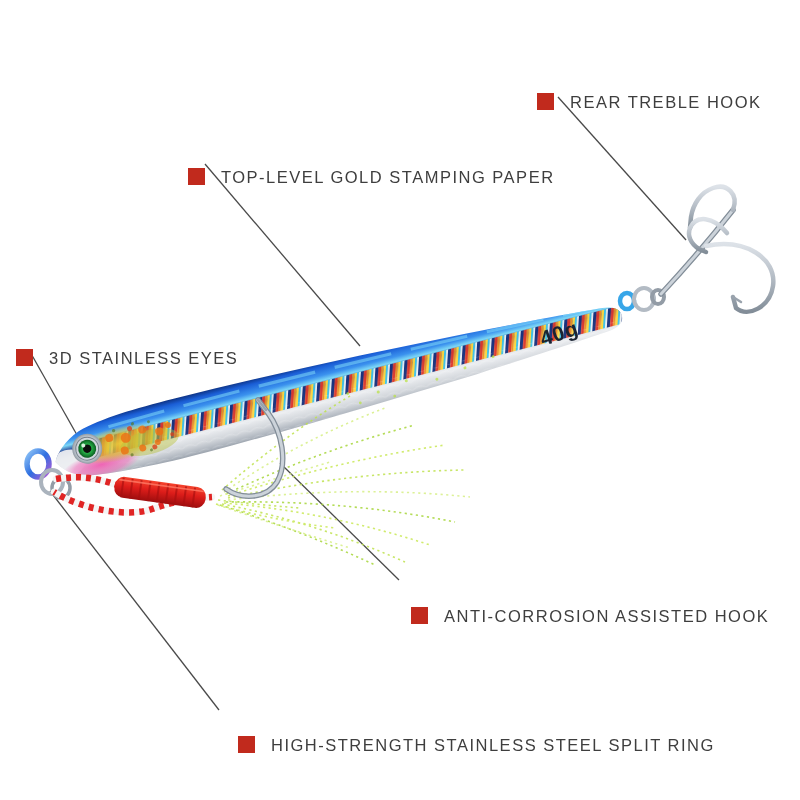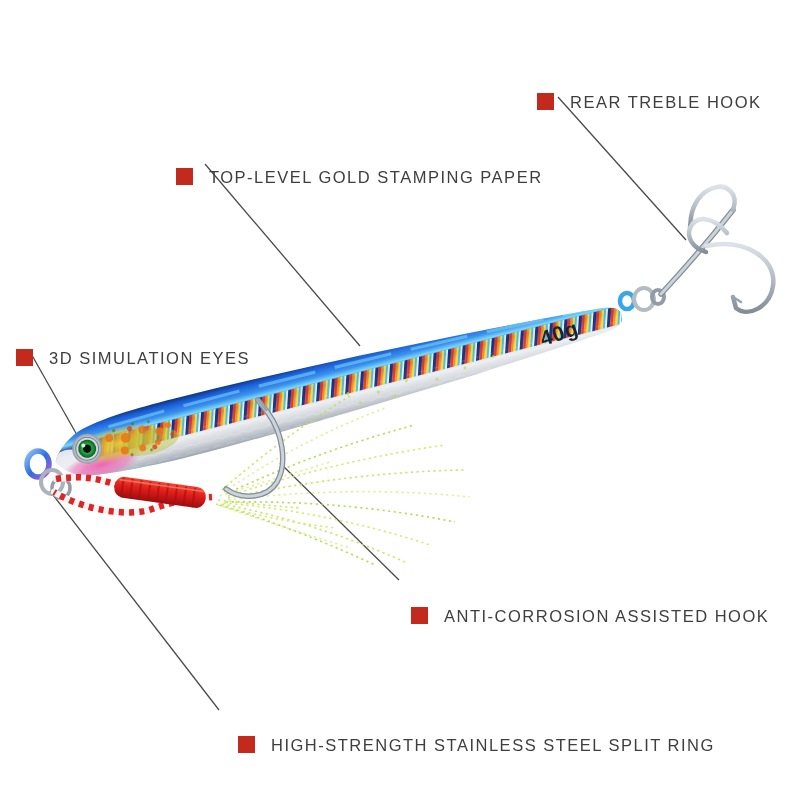--- a/index.html
+++ b/index.html
@@ -26,7 +26,7 @@
     font-weight:400;line-height:1;transform:translateY(1px);
   }
   .co-rear{left:537px;top:66px;}
-  .co-gold{left:176px;top:141px;}
+  .co-gold{left:188px;top:141px;}
   .co-eyes{left:16px;top:322px;}
   .co-anti{left:411px;top:580px;}
   .co-ring{left:238px;top:709px;}

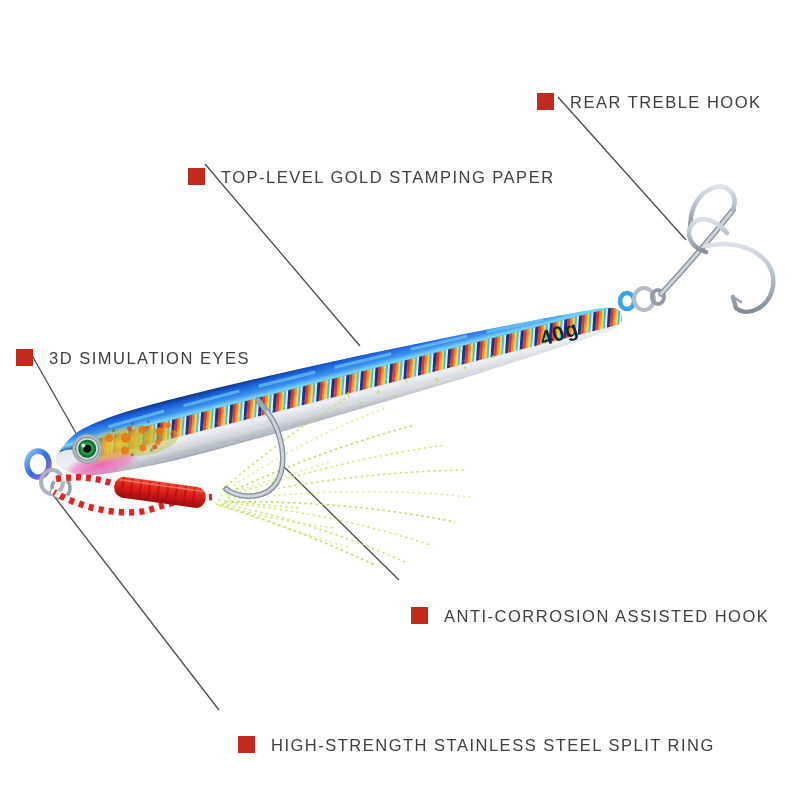--- a/index.html
+++ b/index.html
@@ -248,7 +248,7 @@
   </div>
   <div class="callout co-eyes">
     <span class="bullet"></span>
-    <span class="txt">3D SIMULATION EYES</span>
+    <span class="txt">3D STAINLESS EYES</span>
   </div>
   <div class="callout co-anti">
     <span class="bullet"></span>

